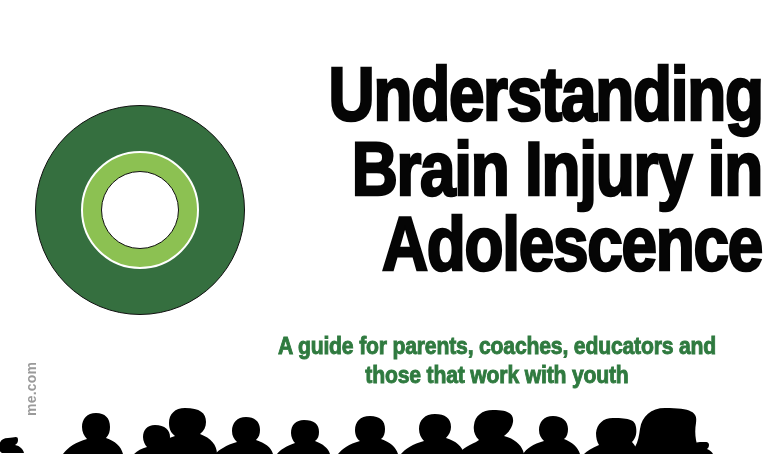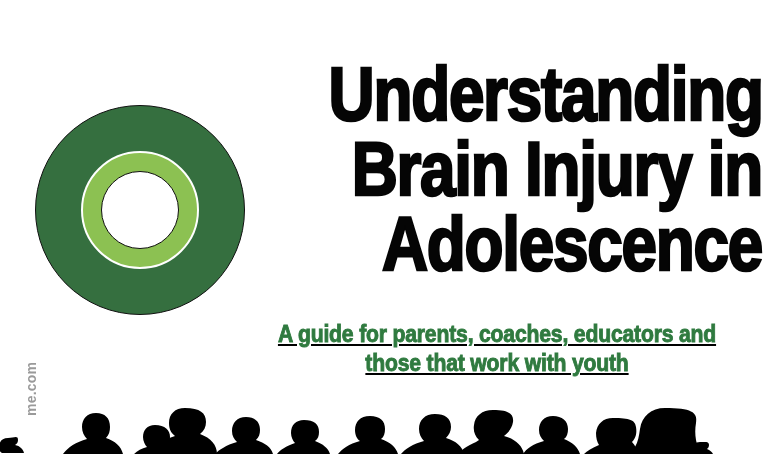--- a/index.html
+++ b/index.html
@@ -91,10 +91,9 @@
   .subtitle-block {
     position: absolute;
     left: 246px;
-    top: 320px;
+    top: 332px;
     width: 502px;
     text-align: center;
-    text-decoration: underline;
   }
   .subtitle-line {
     display: block;

